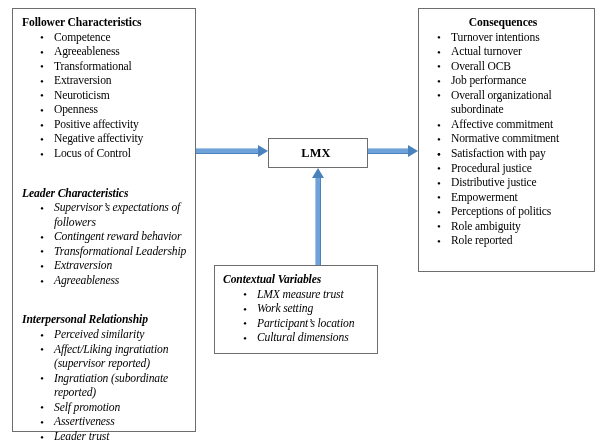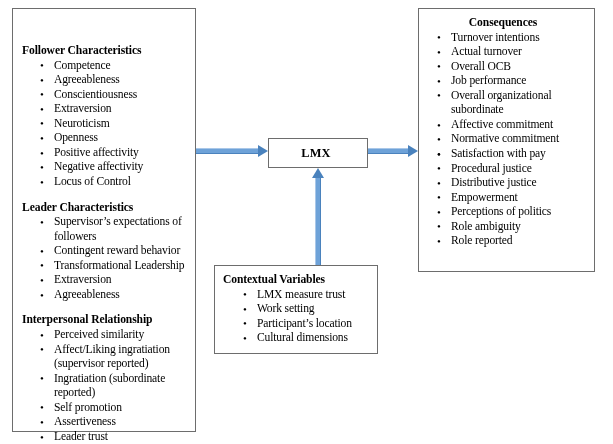--- a/index.html
+++ b/index.html
@@ -72,7 +72,7 @@
     height: 424px;
     padding: 7px 5px 0 9px;
   }
-  #left-box .group { margin-bottom: 0px; margin-top: 28px; }
+  #left-box .group { margin-bottom: 0px; }
   #left-box .group + .group { margin-top: 11px; }
   #left-box ul.items { margin-left: 18px; }
 

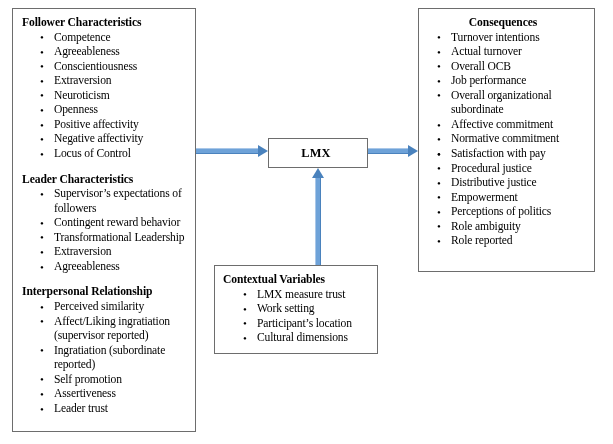--- a/index.html
+++ b/index.html
@@ -181,7 +181,7 @@
       <ul class="items">
         <li><span class="bullet">•</span><span>Competence</span></li>
         <li><span class="bullet">•</span><span>Agreeableness</span></li>
-        <li><span class="bullet">•</span><span>Conscientiousness</span></li>
+        <li><span class="bullet">•</span><span>Transformational</span></li>
         <li><span class="bullet">•</span><span>Extraversion</span></li>
         <li><span class="bullet">•</span><span>Neuroticism</span></li>
         <li><span class="bullet">•</span><span>Openness</span></li>

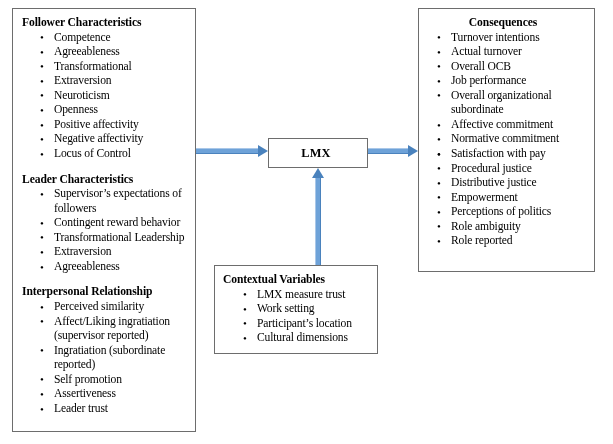--- a/index.html
+++ b/index.html
@@ -73,7 +73,7 @@
     padding: 7px 5px 0 9px;
   }
   #left-box .group { margin-bottom: 0px; }
-  #left-box .group + .group { margin-top: 11px; }
+  #left-box .group + .group { margin-top: 25px; font-style: italic; }
   #left-box ul.items { margin-left: 18px; }
 
   

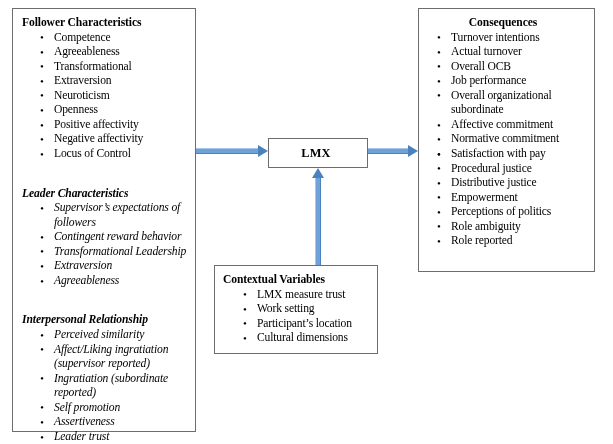--- a/index.html
+++ b/index.html
@@ -111,6 +111,7 @@
     width: 164px;
     height: 89px;
     padding: 7px 4px 0 8px;
+    font-style: italic;
   }
   #ctx-box ul.items { margin-left: 20px; }
 

